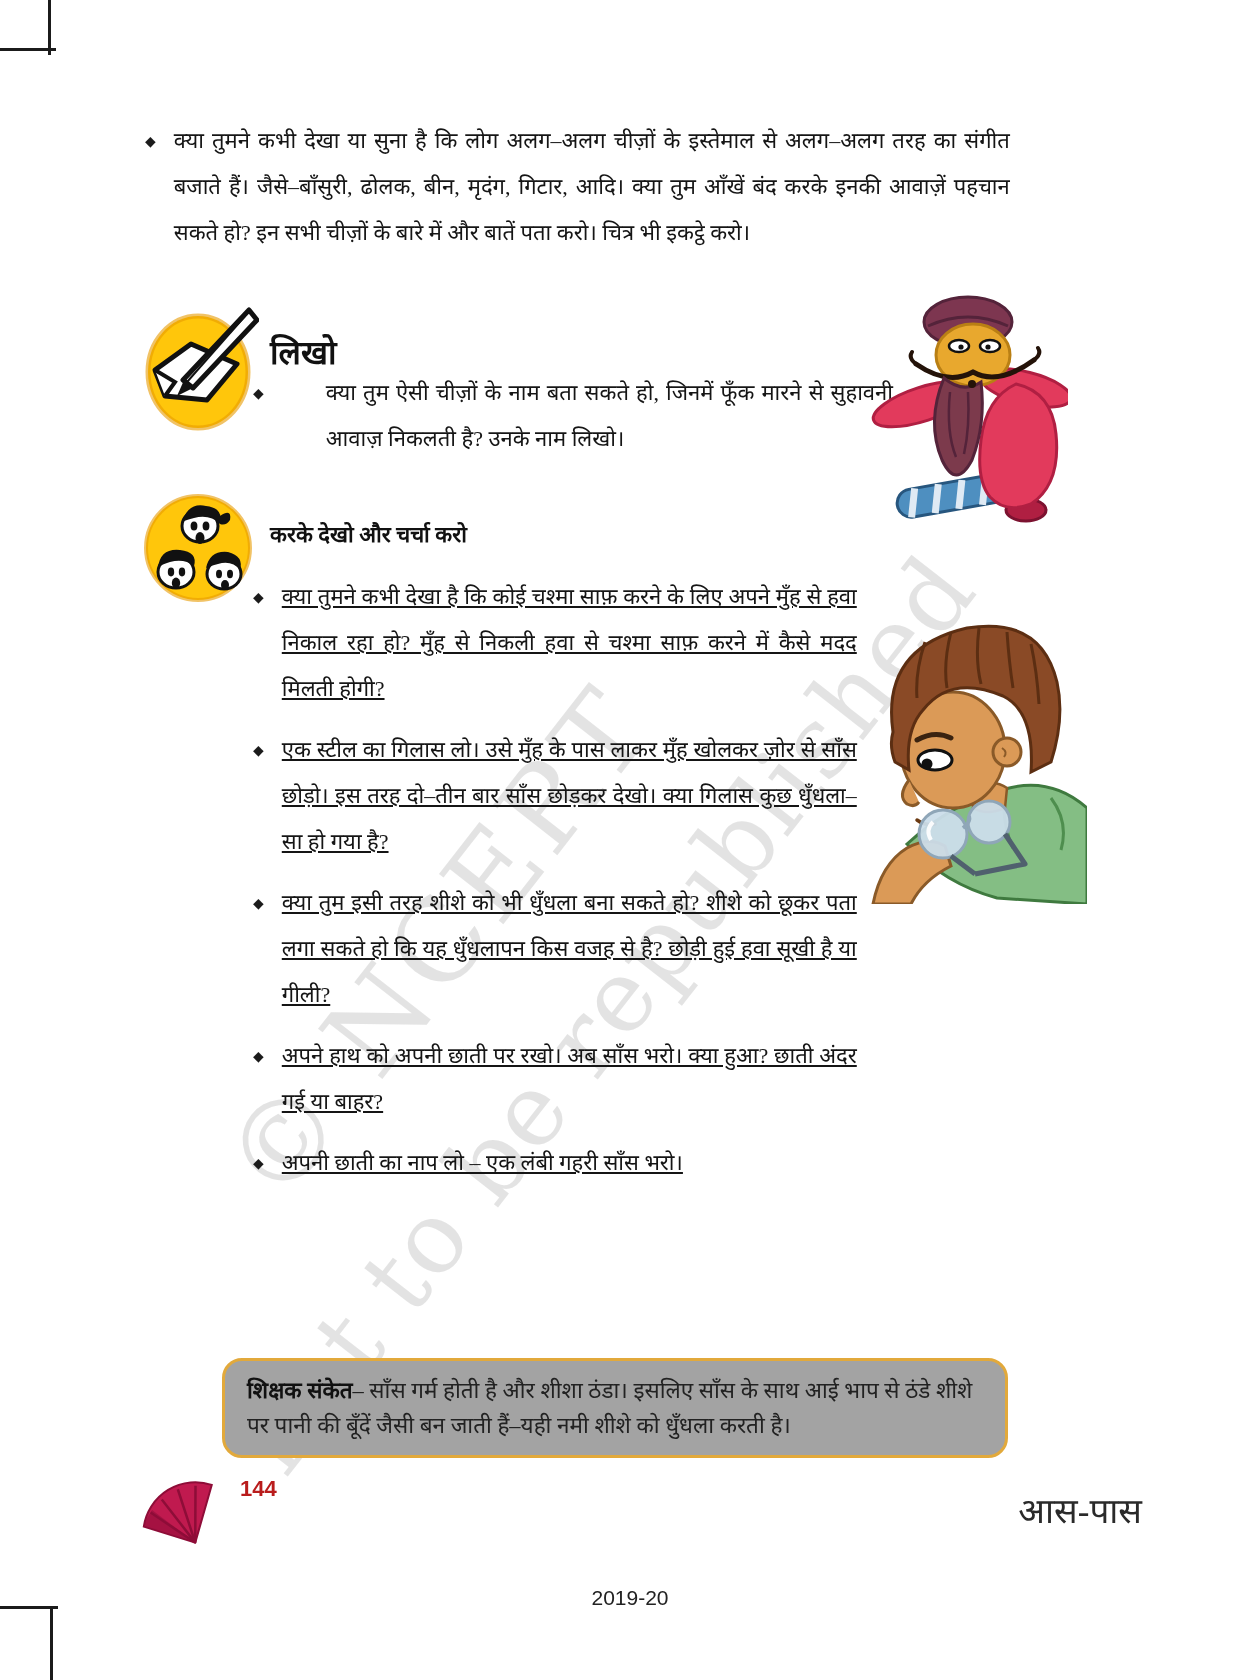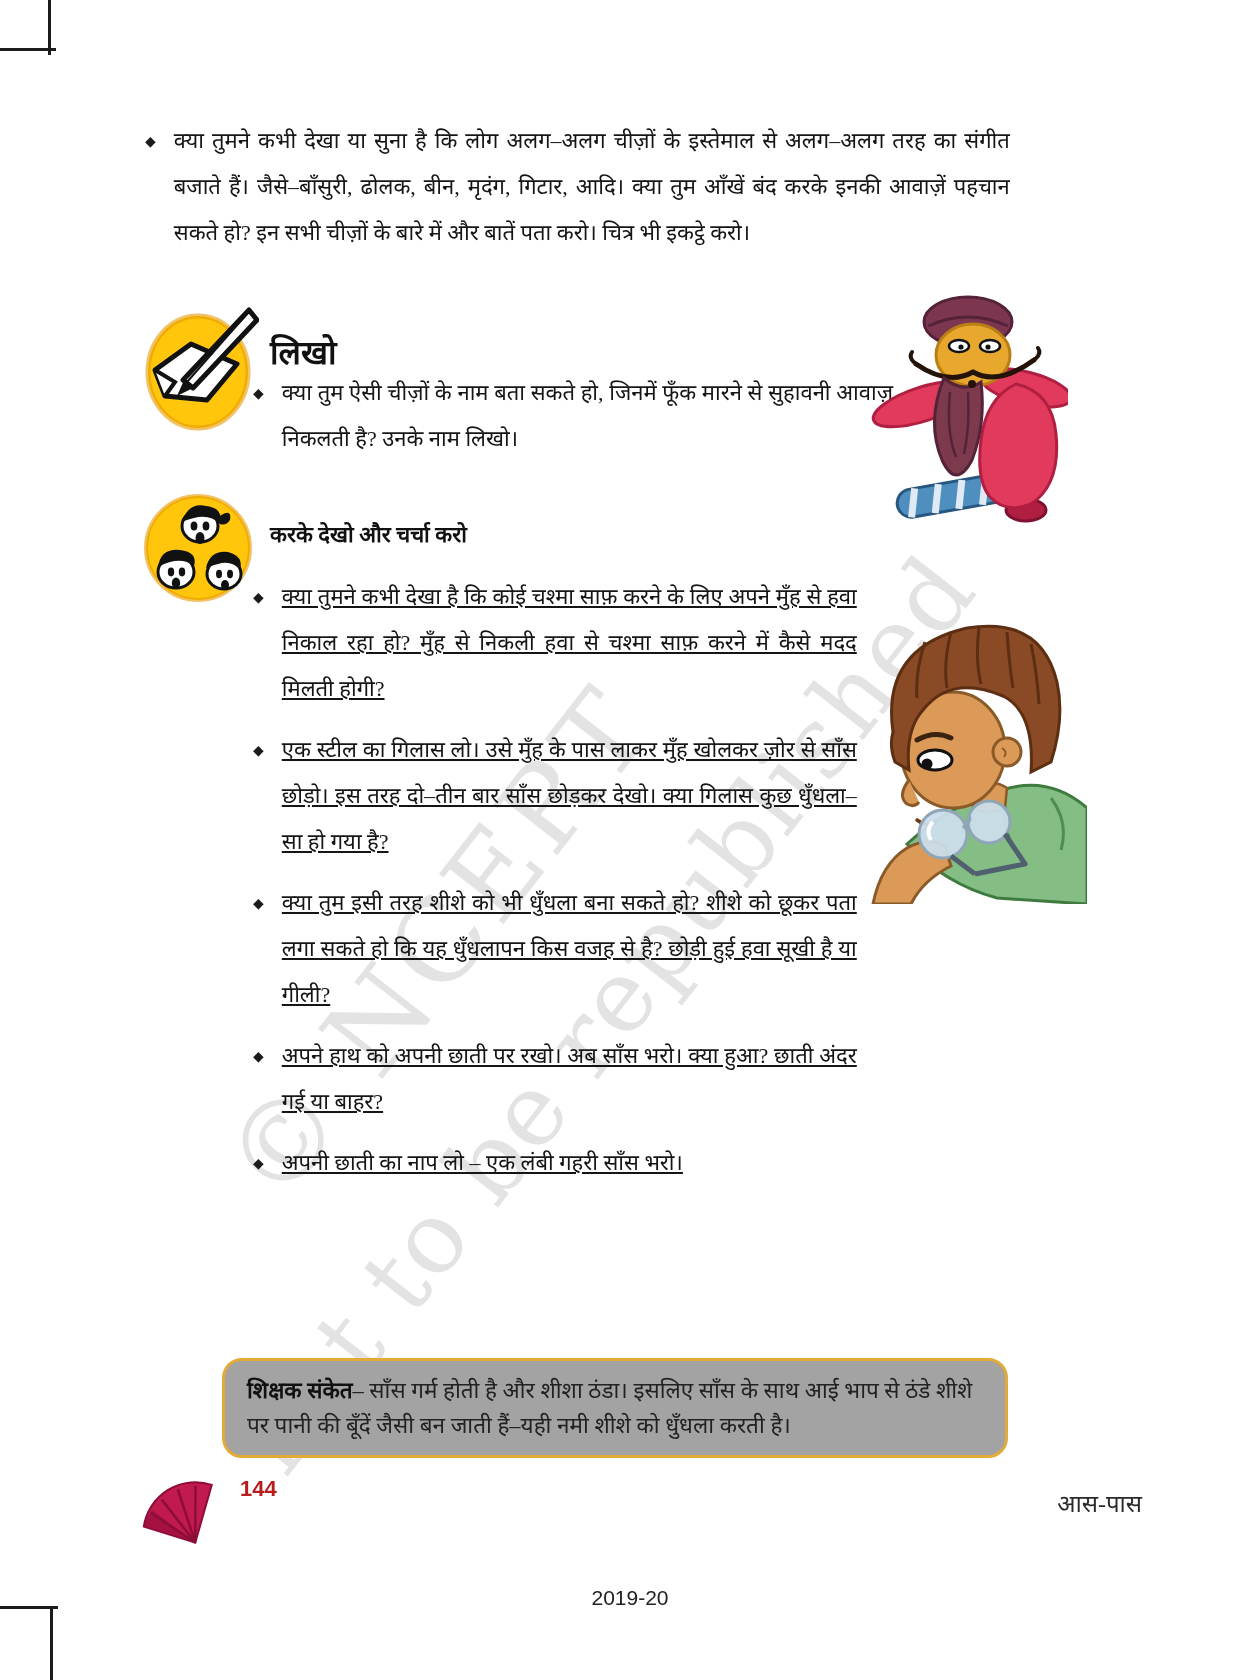--- a/index.html
+++ b/index.html
@@ -56,7 +56,7 @@
   .karke-bullets{position:absolute;left:108px;top:92px;width:612px;}
   .karke-bullets .bullet{margin-bottom:15px;}
   .karke-bullets .btext{width:575px;text-decoration:underline;}
-  .likho-b .btext{width:612px;}
+  .likho-b .btext{width:612px;margin-left:44px;}
 
   
   .note-box{

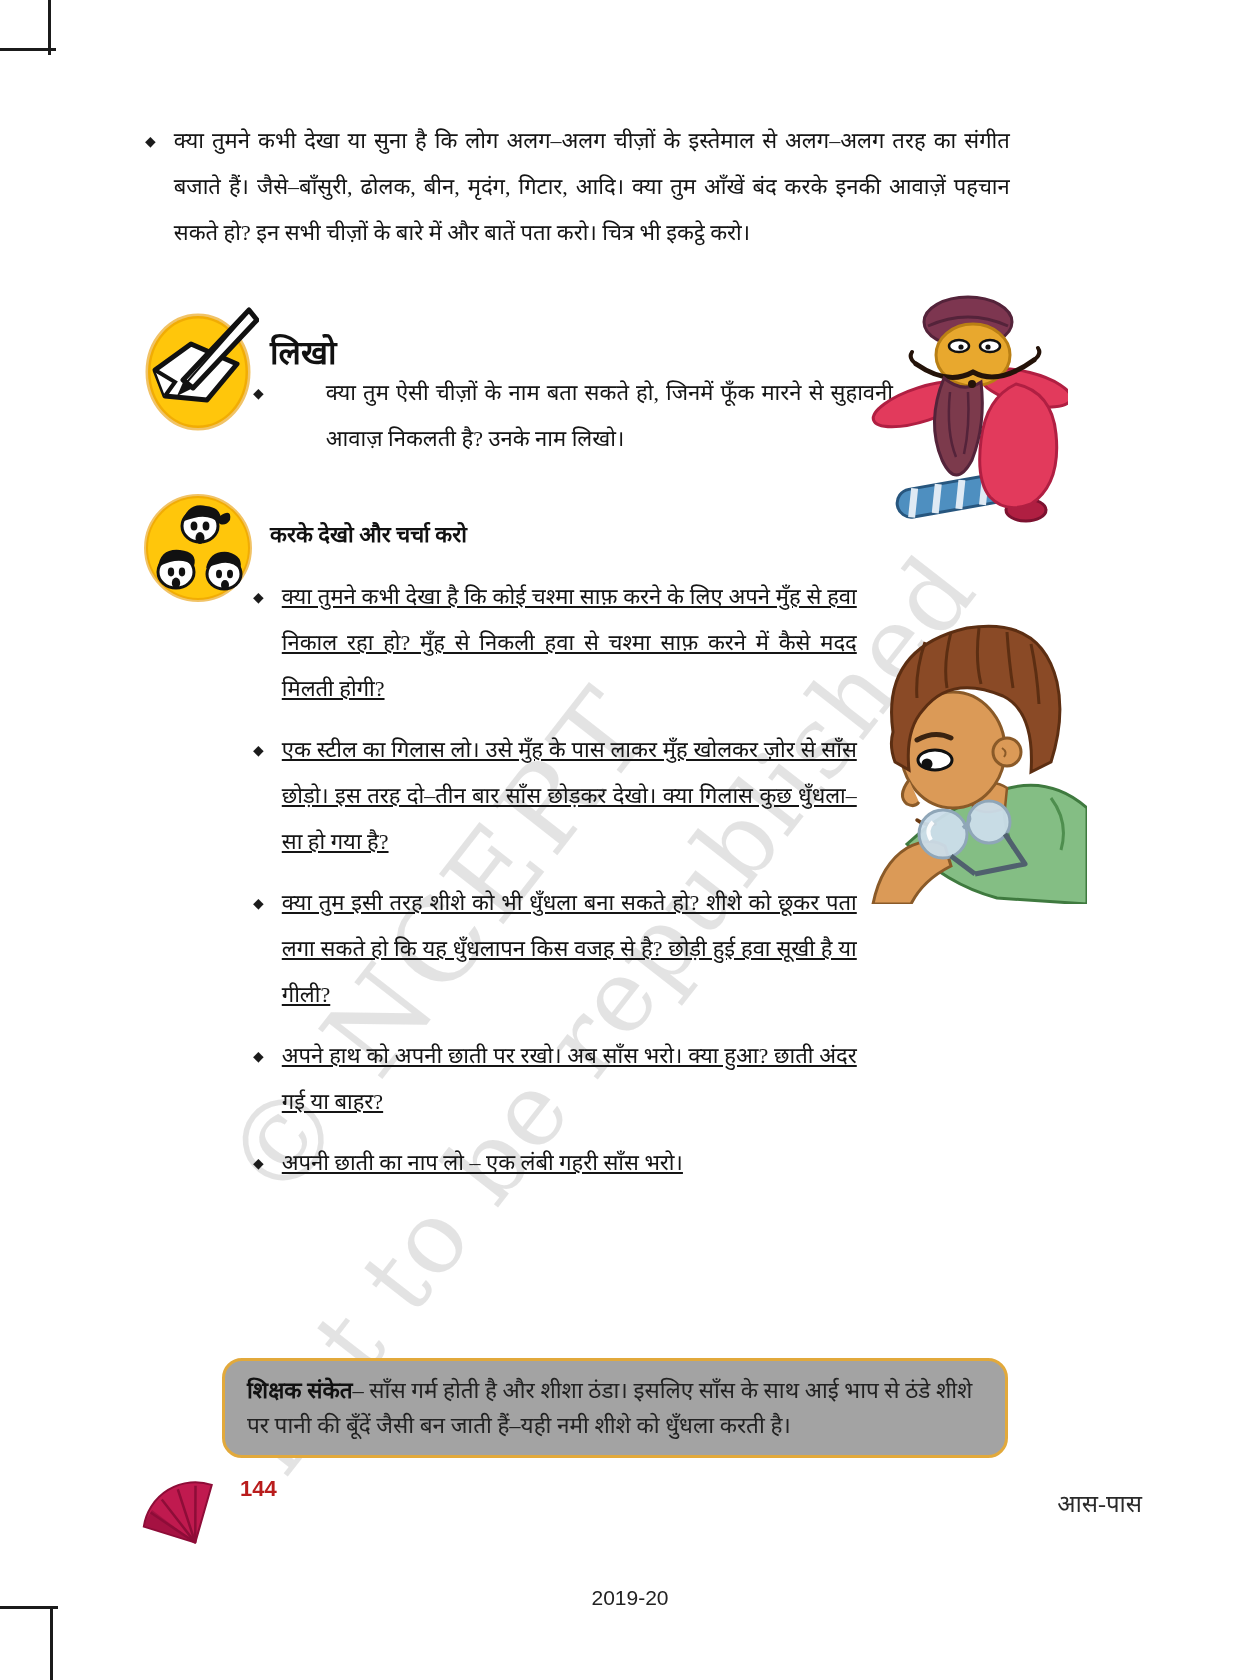--- a/index.html
+++ b/index.html
@@ -82,7 +82,7 @@
   }
   .book-title{
     position:absolute;right:118px;top:1486px;z-index:1;
-    font-size:24px;color:#2a2a2a;
+    font-size:35px;color:#2a2a2a;
   }
   .footer-center{
     position:absolute;left:0;top:1586px;width:1260px;text-align:center;z-index:1;

